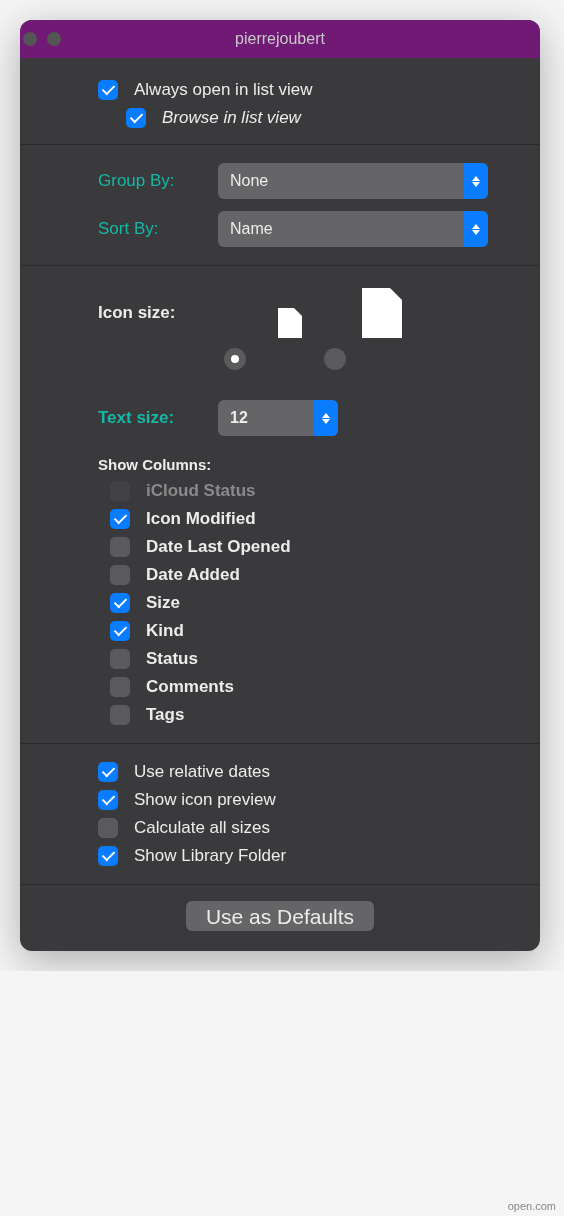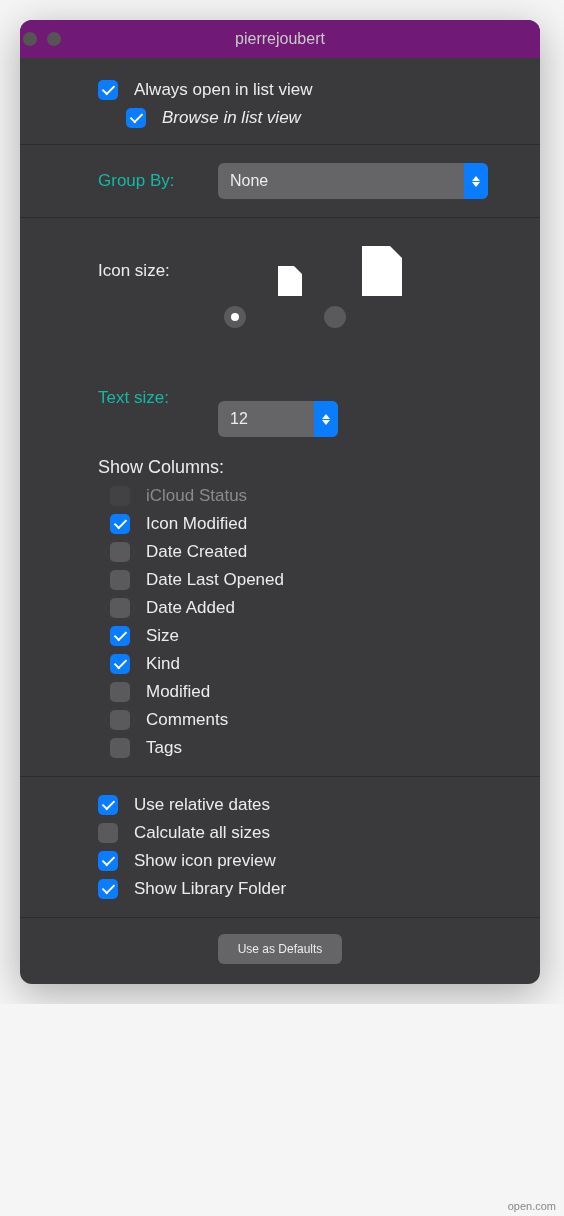--- a/index.html
+++ b/index.html
@@ -293,6 +293,16 @@
         </div>
       </div>
     </div>
+    <div class="form-row">
+      <div class="form-label">Sort By:</div>
+      <div class="select">
+        <span>Name</span>
+        <div class="select-arrows">
+          <div class="arrow-up"></div>
+          <div class="arrow-down"></div>
+        </div>
+      </div>
+    </div>
   </div>
 
   <div class="section iconsize-section">

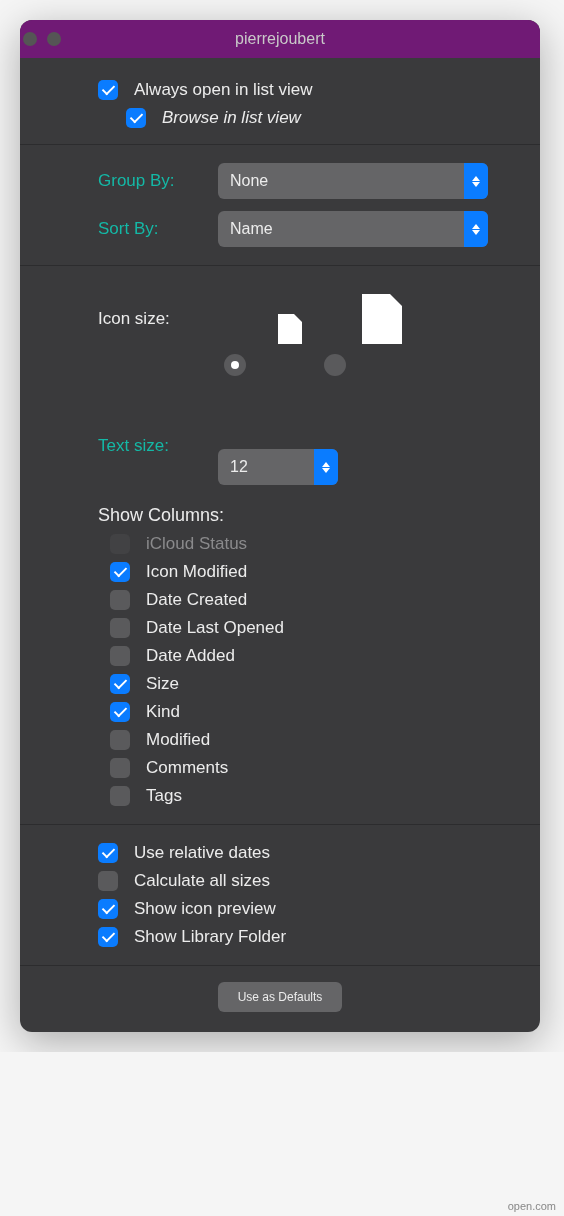--- a/index.html
+++ b/index.html
@@ -253,7 +253,8 @@
       color: #888;
     }
     .iconsize-section {
-      padding-top: 28px;
+      padding-top: 22px;
+      font-weight: bold;
     }
     .textsize-row {
       margin-top: 30px;

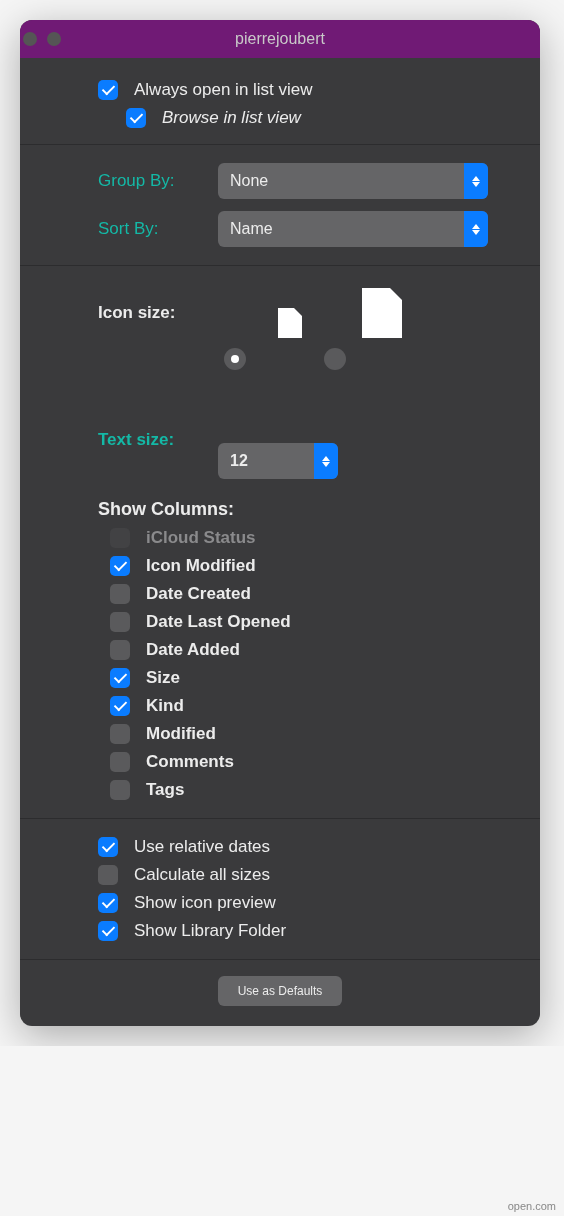--- a/index.html
+++ b/index.html
@@ -127,7 +127,6 @@
     }
     .select.small {
       max-width: 120px;
-      margin-top: 43px;
     }
     .select-arrows {
       width: 24px;

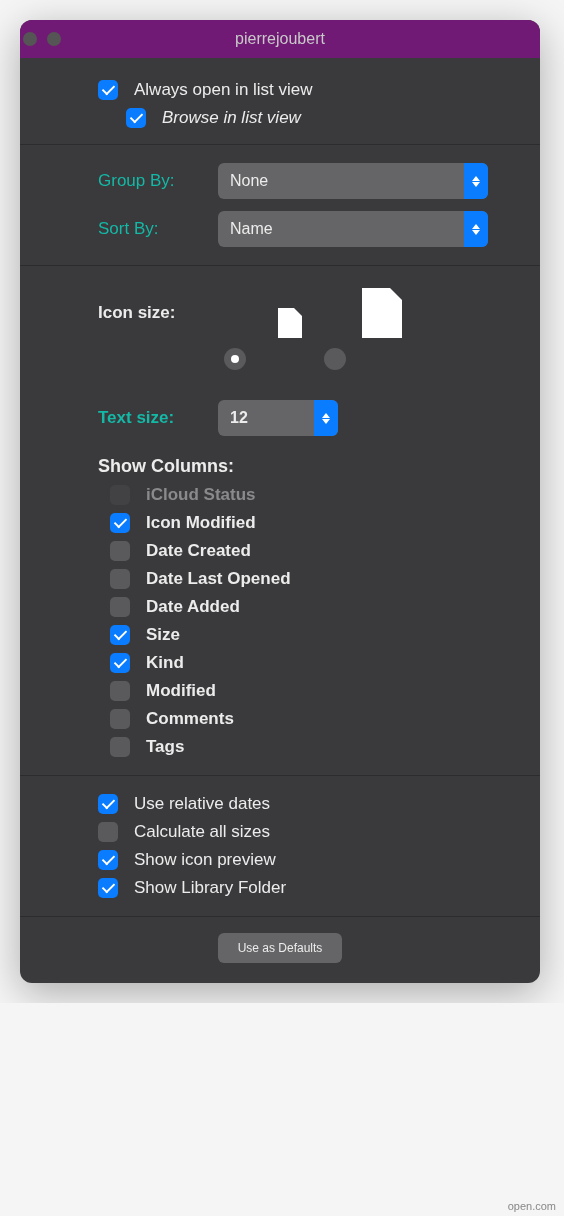--- a/index.html
+++ b/index.html
@@ -223,7 +223,7 @@
     }
     .section-heading {
       color: #ececec;
-      font-size: 18px;
+      font-size: 15px;
       margin-bottom: 8px;
       margin-left: -0px;
     }

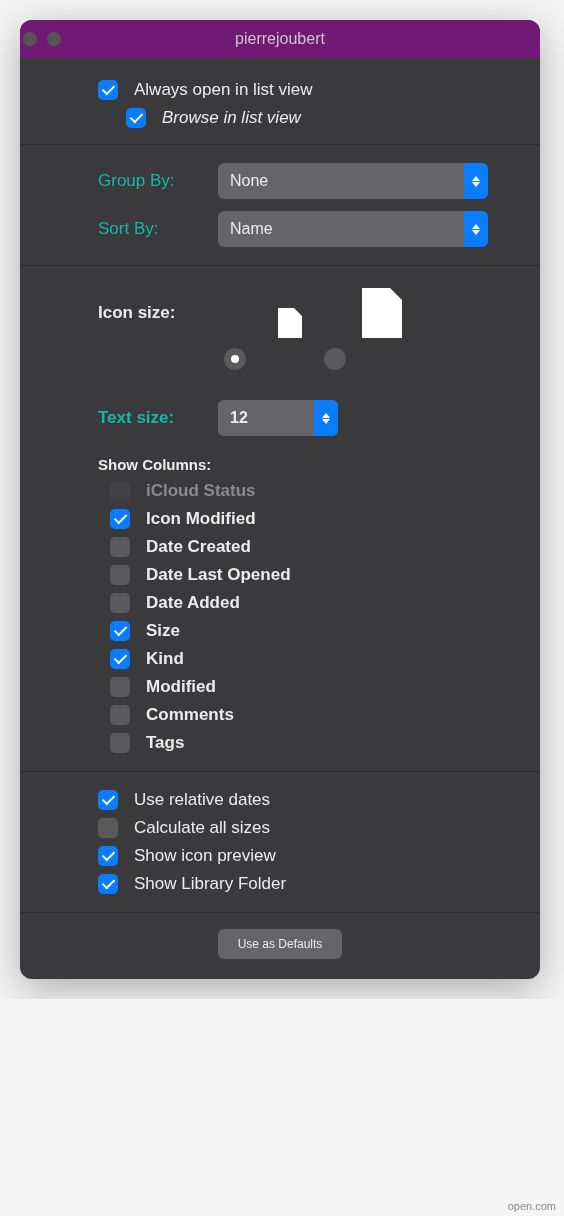--- a/index.html
+++ b/index.html
@@ -341,10 +341,6 @@
         </div>
       <div class="check-row">
           <div class="checkbox"></div>
-          <span class="label">Date Created</span>
-        </div>
-      <div class="check-row">
-          <div class="checkbox"></div>
           <span class="label">Date Last Opened</span>
         </div>
       <div class="check-row">

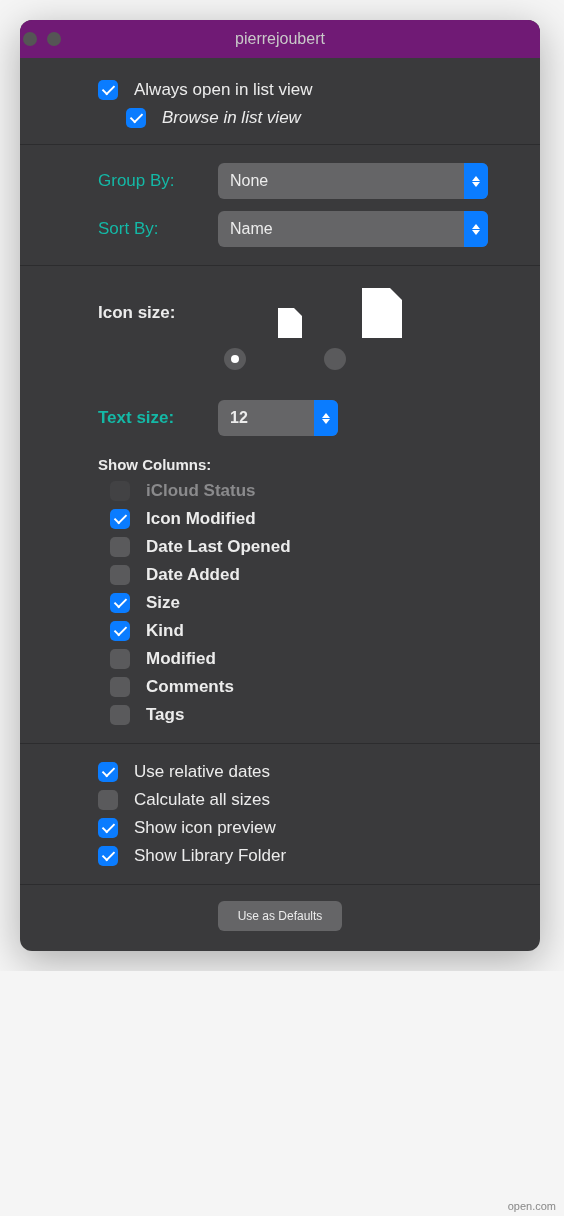--- a/index.html
+++ b/index.html
@@ -357,7 +357,7 @@
         </div>
       <div class="check-row">
           <div class="checkbox"></div>
-          <span class="label">Modified</span>
+          <span class="label">Status</span>
         </div>
       <div class="check-row">
           <div class="checkbox"></div>

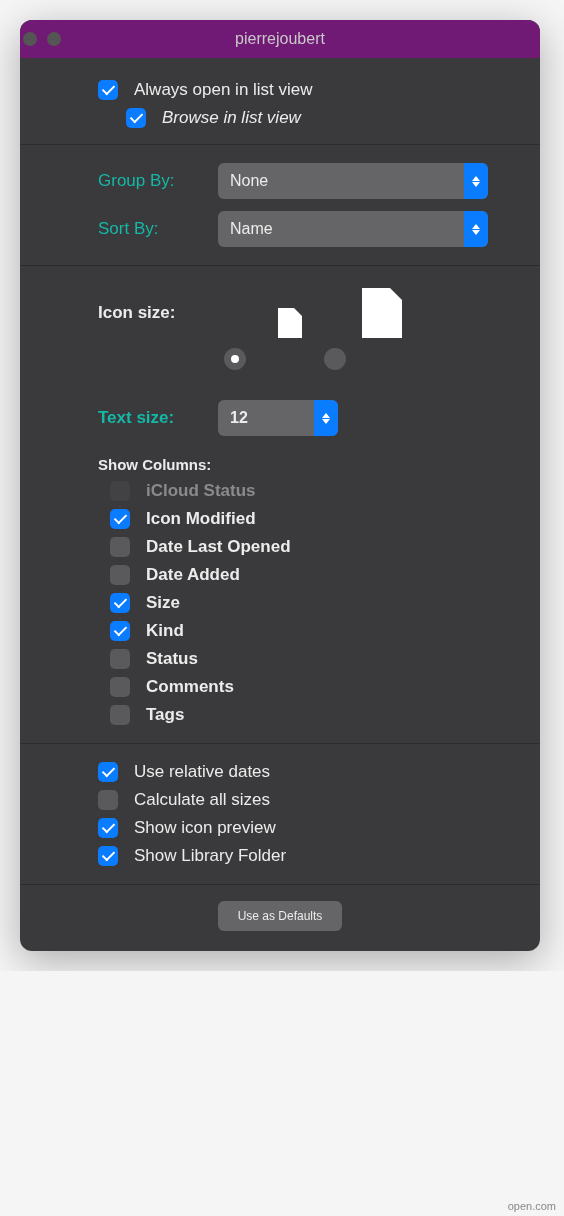--- a/index.html
+++ b/index.html
@@ -376,15 +376,15 @@
         <span class="label">Use relative dates</span>
       </div>
     <div class="check-row">
+        <div class="checkbox checked"></div>
+        <span class="label">Show icon preview</span>
+      </div>
+    <div class="check-row">
         <div class="checkbox"></div>
         <span class="label">Calculate all sizes</span>
       </div>
     <div class="check-row">
         <div class="checkbox checked"></div>
-        <span class="label">Show icon preview</span>
-      </div>
-    <div class="check-row">
-        <div class="checkbox checked"></div>
         <span class="label">Show Library Folder</span>
       </div>
   </div>

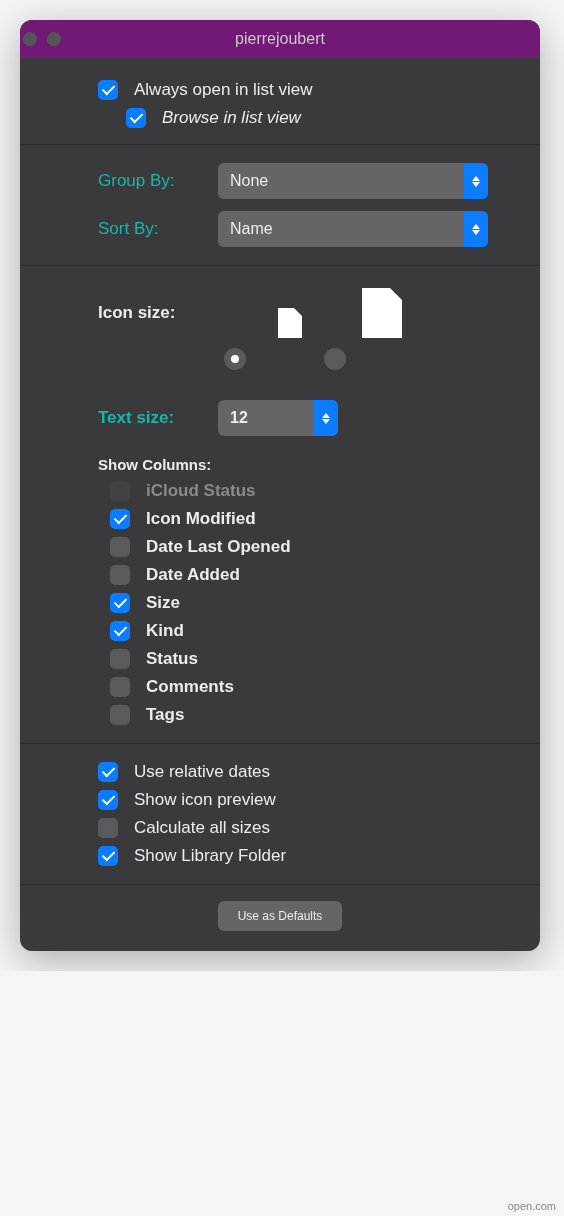--- a/index.html
+++ b/index.html
@@ -241,7 +241,7 @@
       border: none;
       border-radius: 6px;
       padding: 4px 20px;
-      font-size: 12px;
+      font-size: 21px;
       height: 30px;
     }
     .watermark {

